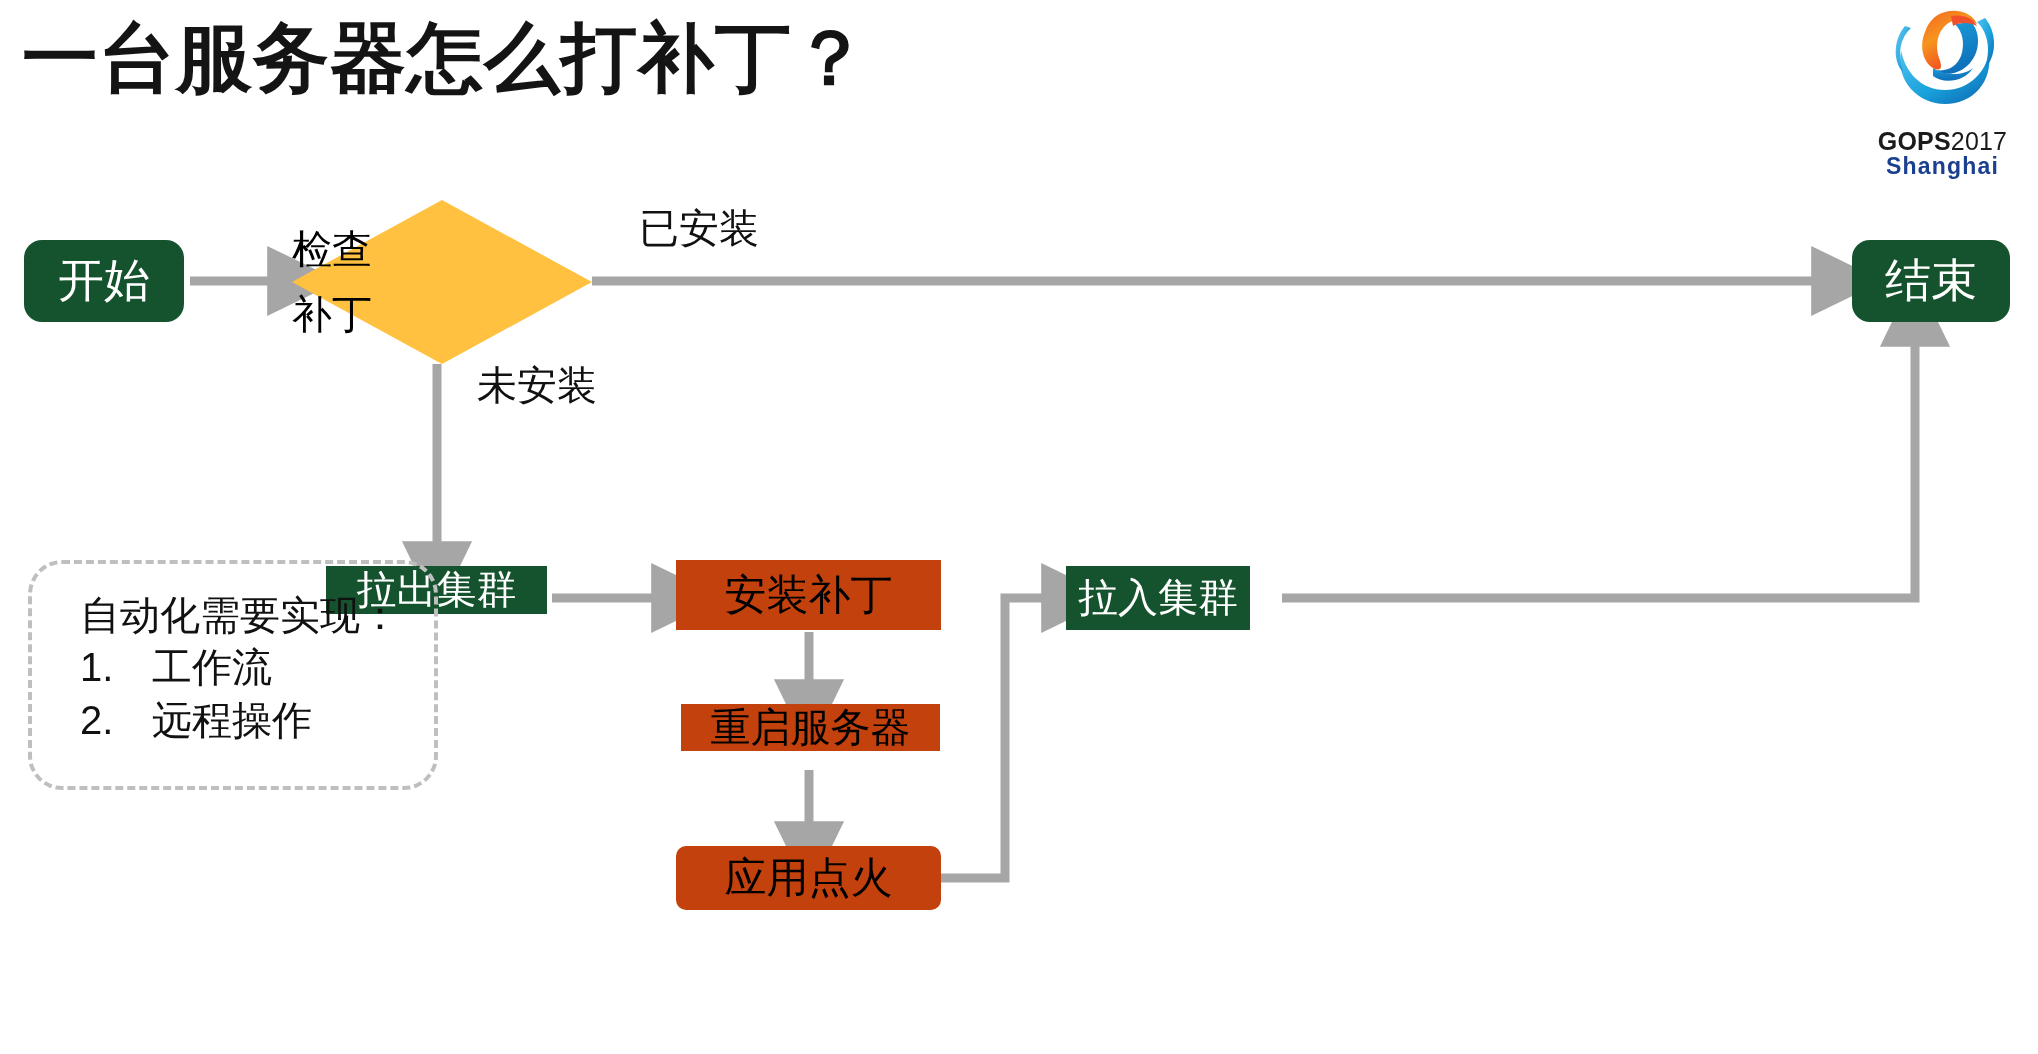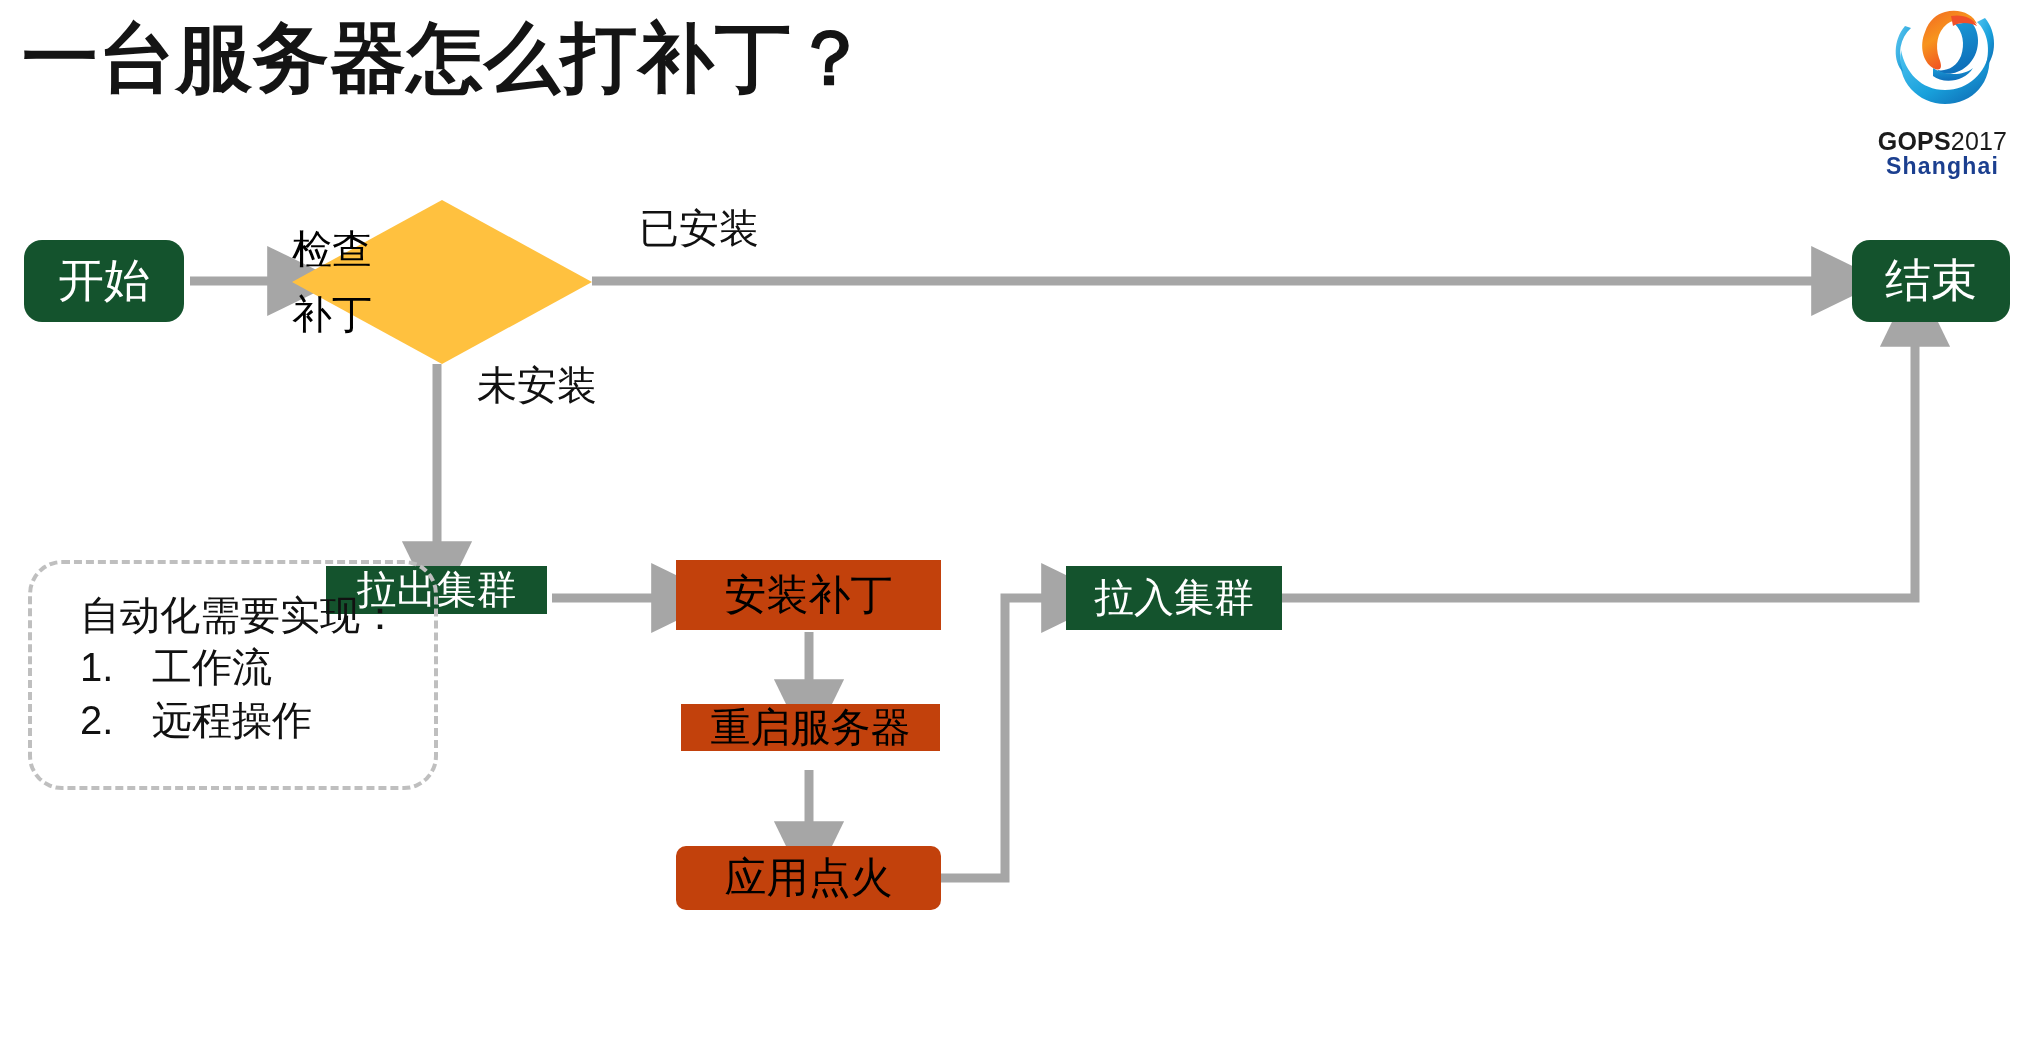--- a/index.html
+++ b/index.html
@@ -58,7 +58,7 @@
   #node-end{  left:1836px;top:240px; width:158px;height:82px;font-size:46px;margin-left:16px;}
   #node-pullout{left:326px; top:566px;width:221px;height:48px;font-size:40px;}
   #node-install{left:676px; top:560px;width:265px;height:70px;font-size:42px;}
-  #node-pullin{ left:1066px;top:566px;width:216px;height:64px;font-size:40px;}
+  #node-pullin{ left:1066px;top:566px;width:184px;height:64px;font-size:40px;}
   #node-reboot{ left:681px; top:704px;width:259px;height:47px;font-size:40px;}
   #node-ignite{ left:676px; top:846px;width:265px;height:64px;font-size:42px;border-radius:10px;}
 

